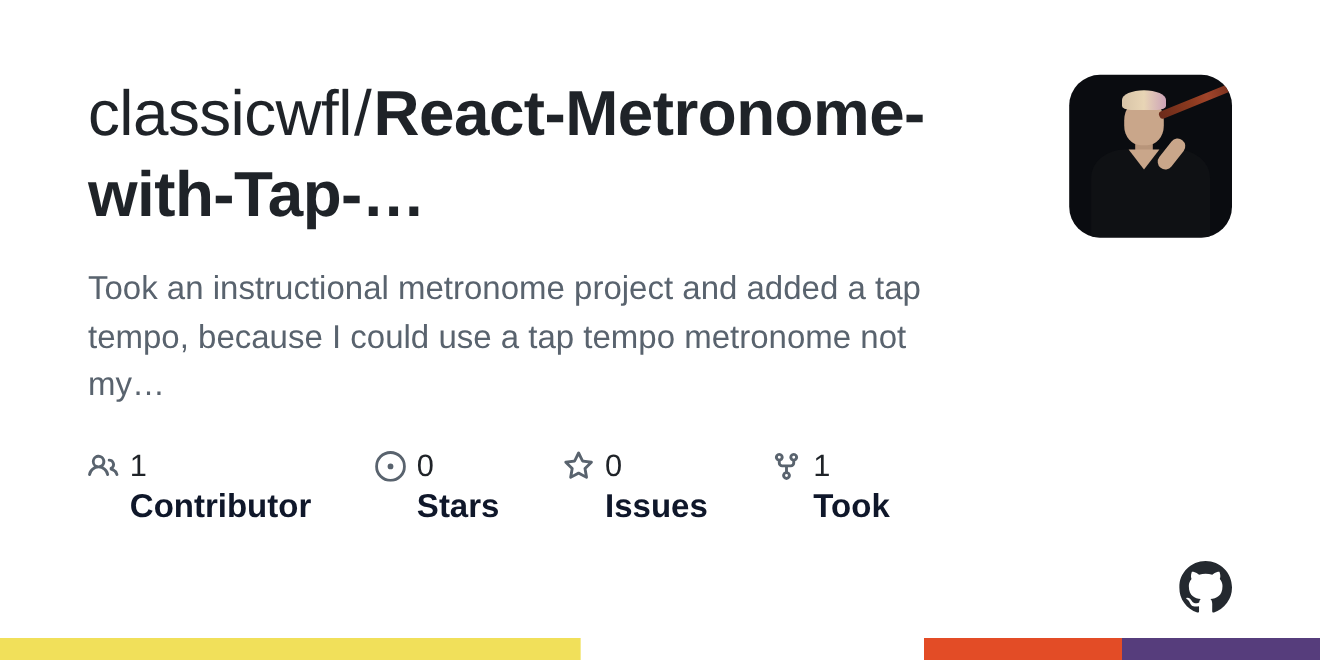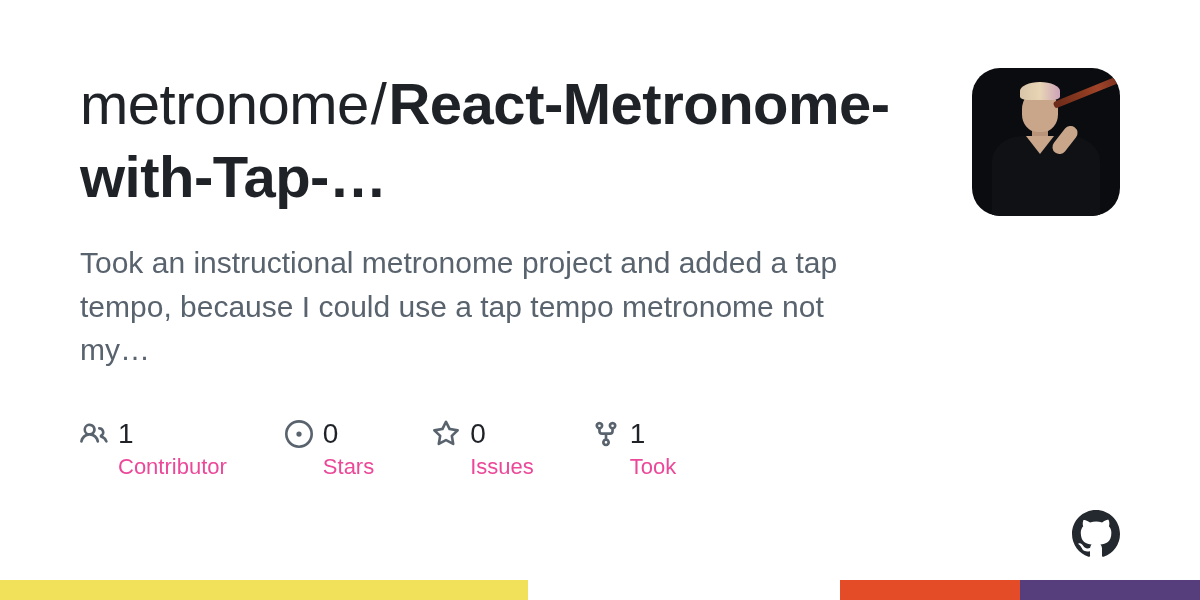--- a/index.html
+++ b/index.html
@@ -172,7 +172,7 @@
 <div class="container">
   <div class="main">
     <h1 class="title">
-      <span class="owner">metronome</span><span class="slash">/</span><span class="repo">React-Metronome-with-Tap-…</span>
+      <span class="owner">classicwfl</span><span class="slash">/</span><span class="repo">React-Metronome-with-Tap-…</span>
     </h1>
     <p class="description">Took an instructional metronome project and added a tap tempo, because I could use a tap tempo metronome not my…</p>
 

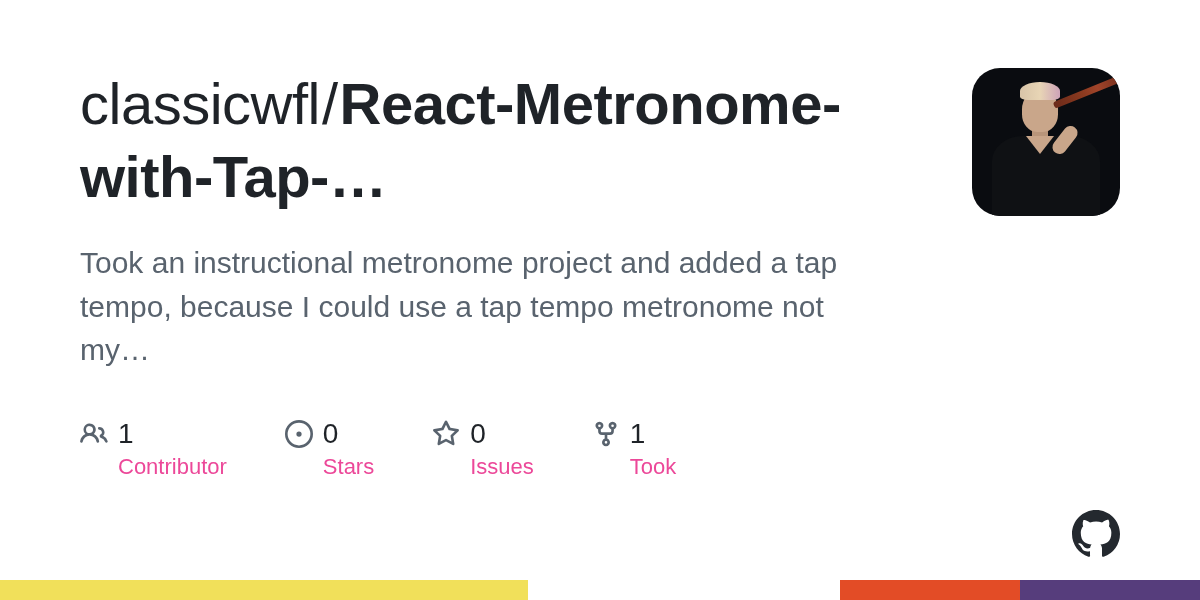--- a/index.html
+++ b/index.html
@@ -35,7 +35,7 @@
     font-size: 30px;
     line-height: 1.45;
     color: #59636e;
-    margin-bottom: 46px;
+    margin-bottom: 36px;
     max-width: 820px;
   }
   .stats {

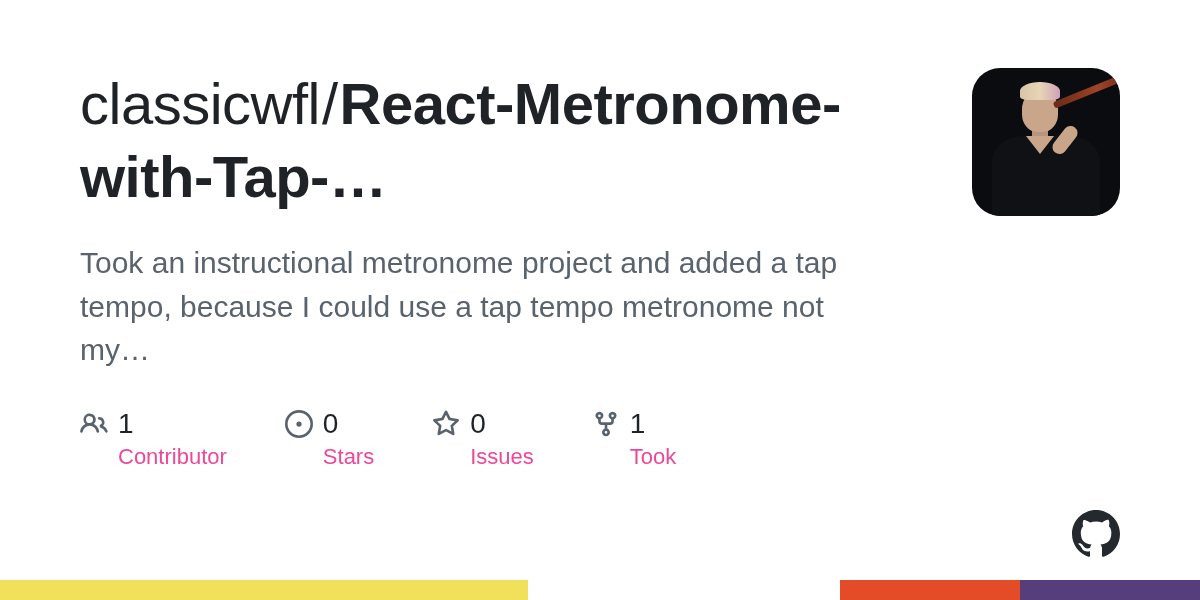--- a/index.html
+++ b/index.html
@@ -68,9 +68,10 @@
     font-weight: 400;
   }
   .stat-label {
-    font-size: 22px;
-    color: #ec4899;
+    font-size: 30px;
+    color: #0f172a;
     margin-left: 38px;
+    font-weight: bold;
   }
   .avatar {
     width: 148px;

